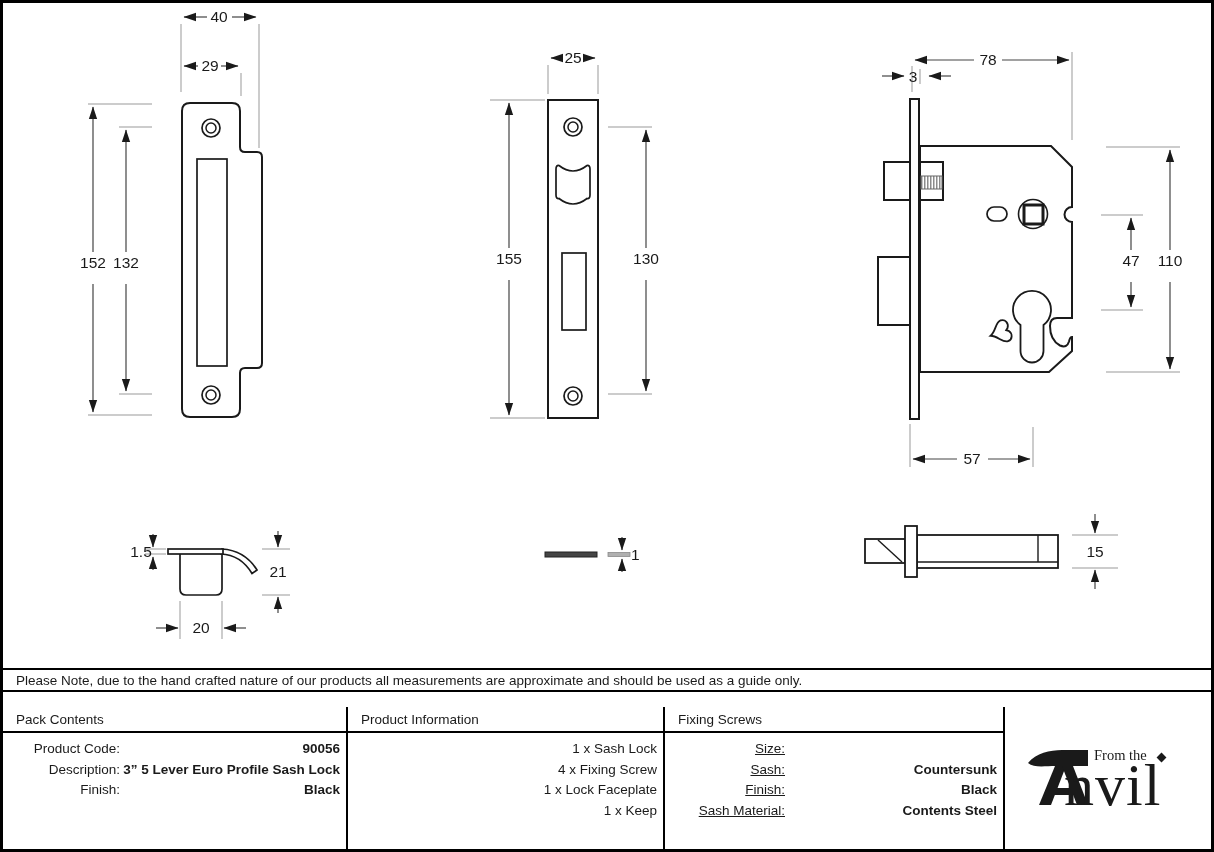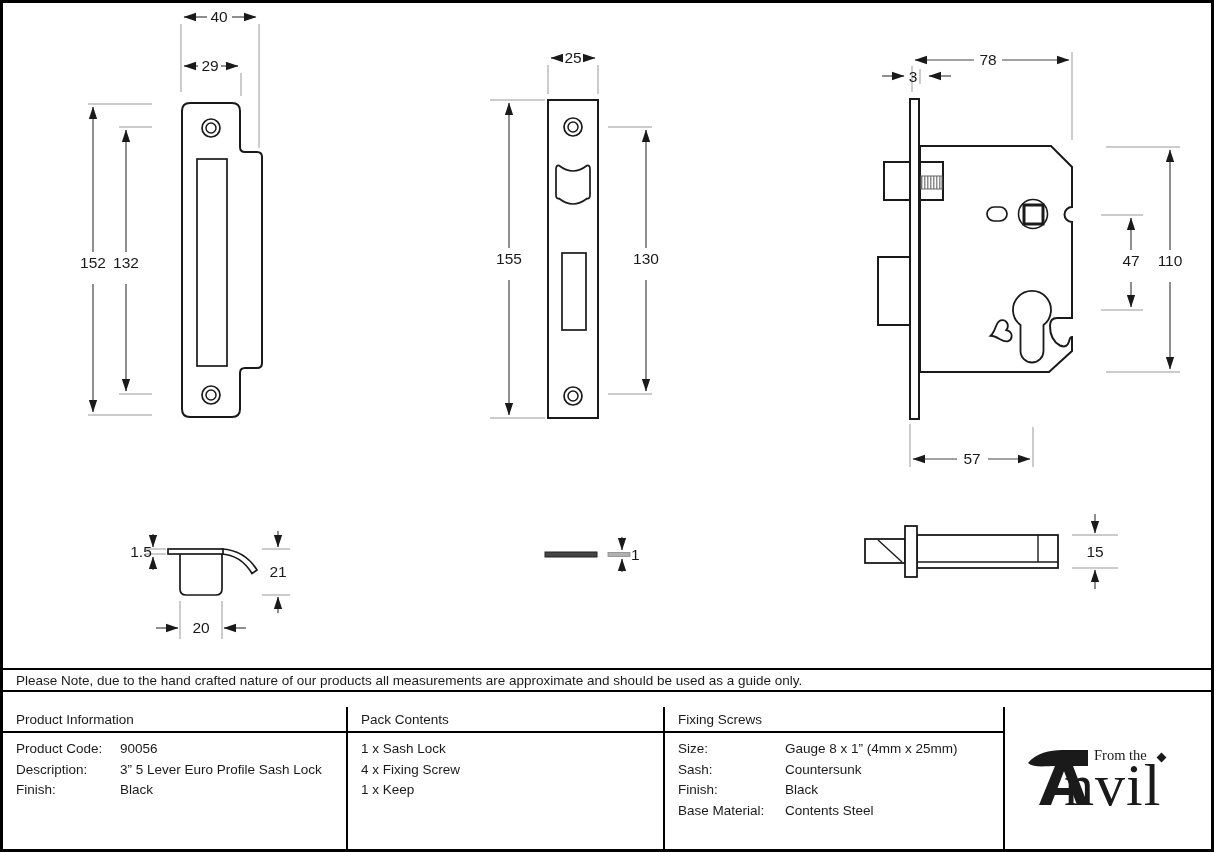--- a/index.html
+++ b/index.html
@@ -230,8 +230,8 @@
 
 
 <div class="spec-table">
+  <div class="cell hcell">Pack Contents</div>
   <div class="cell hcell">Product Information</div>
-  <div class="cell hcell">Pack Contents</div>
   <div class="cell logo-cell">
     <div class="logo">
       <svg class="anvil-a" width="64" height="60" viewBox="0 0 64 60">

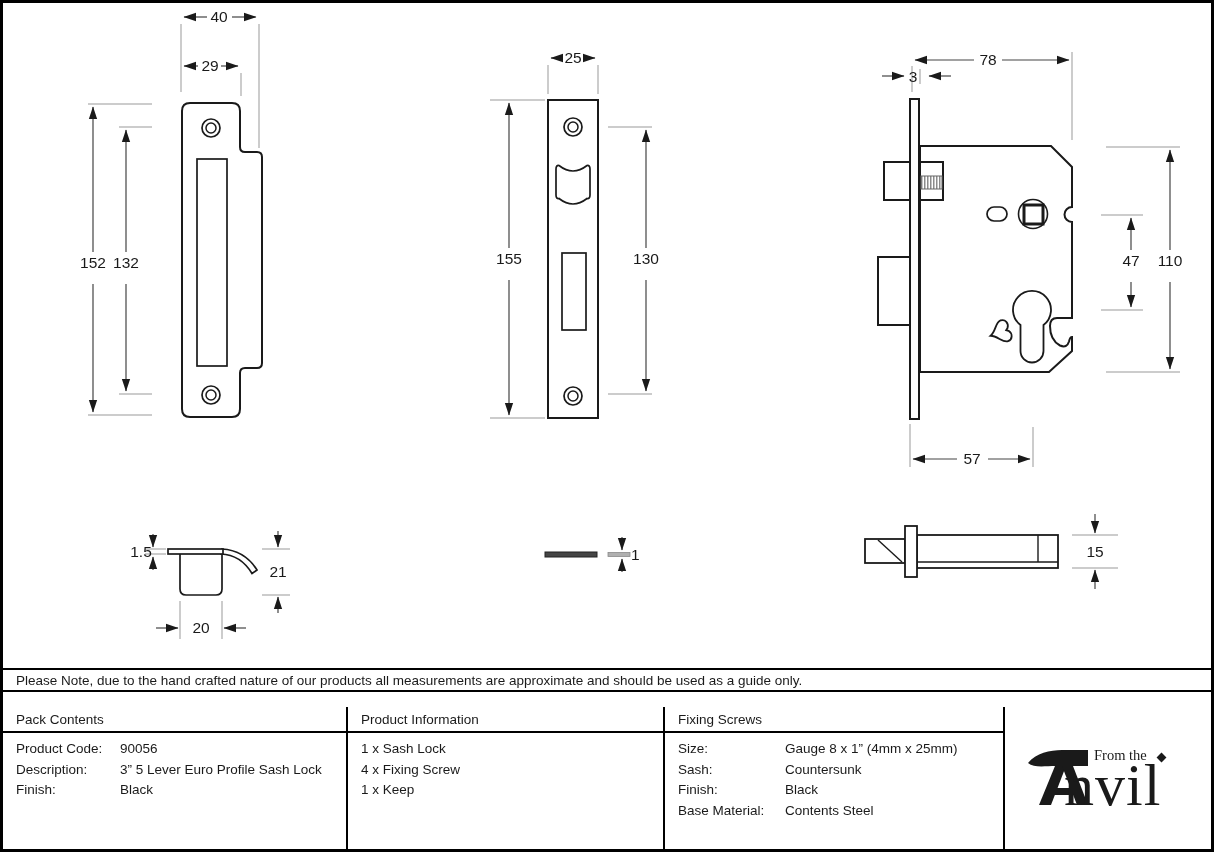--- a/index.html
+++ b/index.html
@@ -20,7 +20,7 @@
   }
   .cell{border-right:2px solid #000;box-sizing:border-box;font-size:13.5px;background:#fff;}
   .hcell{border-bottom:2px solid #000;display:flex;align-items:center;padding-left:13px;}
-  .bcell{padding:6px 6px 0 13px;line-height:20.5px;}
+  .bcell{padding:6px 6px 0 13px;line-height:20.5px;text-align:right;}
   .kv{display:flex;}
   .kv .k{flex:0 0 104px;}
   .fix .k{flex:0 0 107px;}

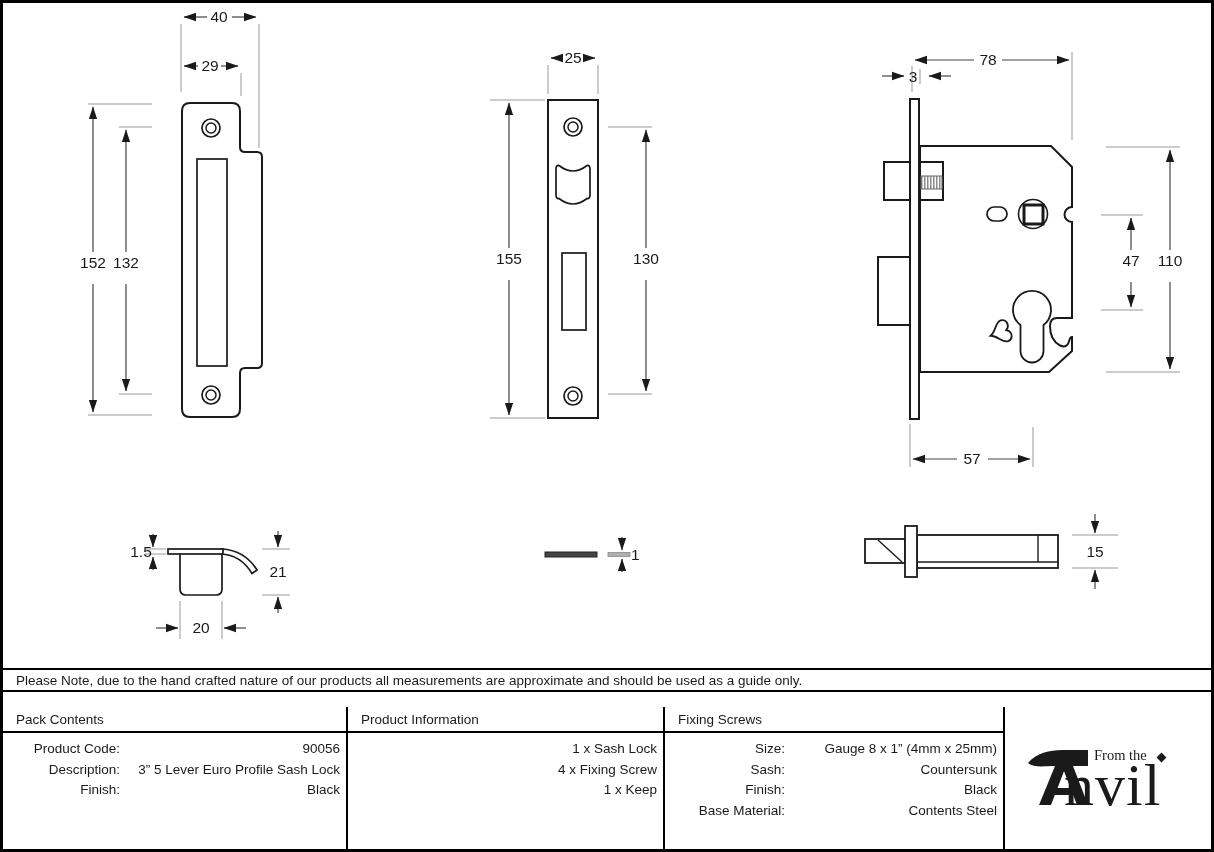--- a/index.html
+++ b/index.html
@@ -24,7 +24,7 @@
   .kv{display:flex;}
   .kv .k{flex:0 0 104px;}
   .fix .k{flex:0 0 107px;}
-  .kv .v{flex:1;}
+  .kv .v{flex:1;font-weight:bold;}
   .desc-v{width:195px;}
   .logo-cell{grid-column:4;grid-row:1/3;border-right:none;position:relative;background:#fff;}
   .logo{position:absolute;left:22px;top:40px;width:190px;height:62px;}

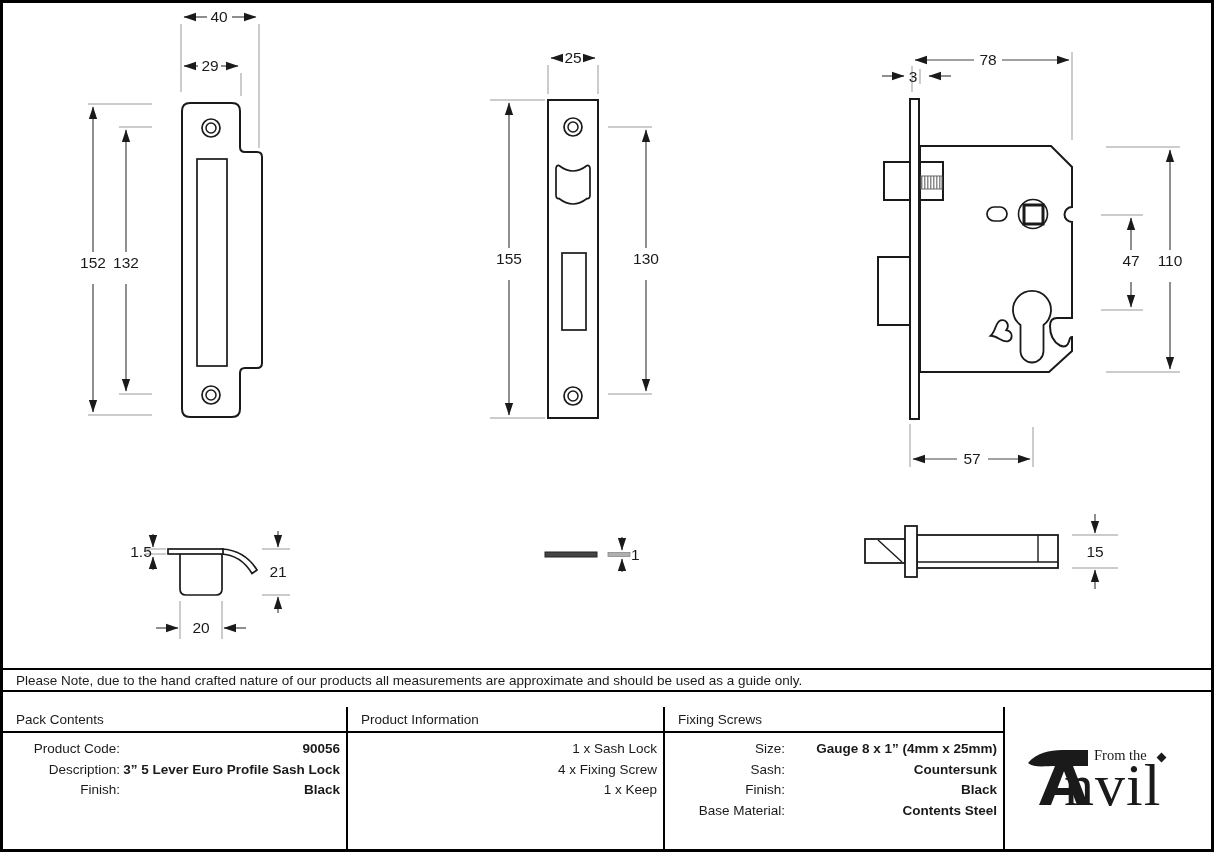--- a/index.html
+++ b/index.html
@@ -23,7 +23,7 @@
   .bcell{padding:6px 6px 0 13px;line-height:20.5px;text-align:right;}
   .kv{display:flex;}
   .kv .k{flex:0 0 104px;}
-  .fix .k{flex:0 0 107px;}
+  .fix .k{flex:0 0 107px;text-decoration:underline;}
   .kv .v{flex:1;font-weight:bold;}
   .desc-v{width:195px;}
   .logo-cell{grid-column:4;grid-row:1/3;border-right:none;position:relative;background:#fff;}

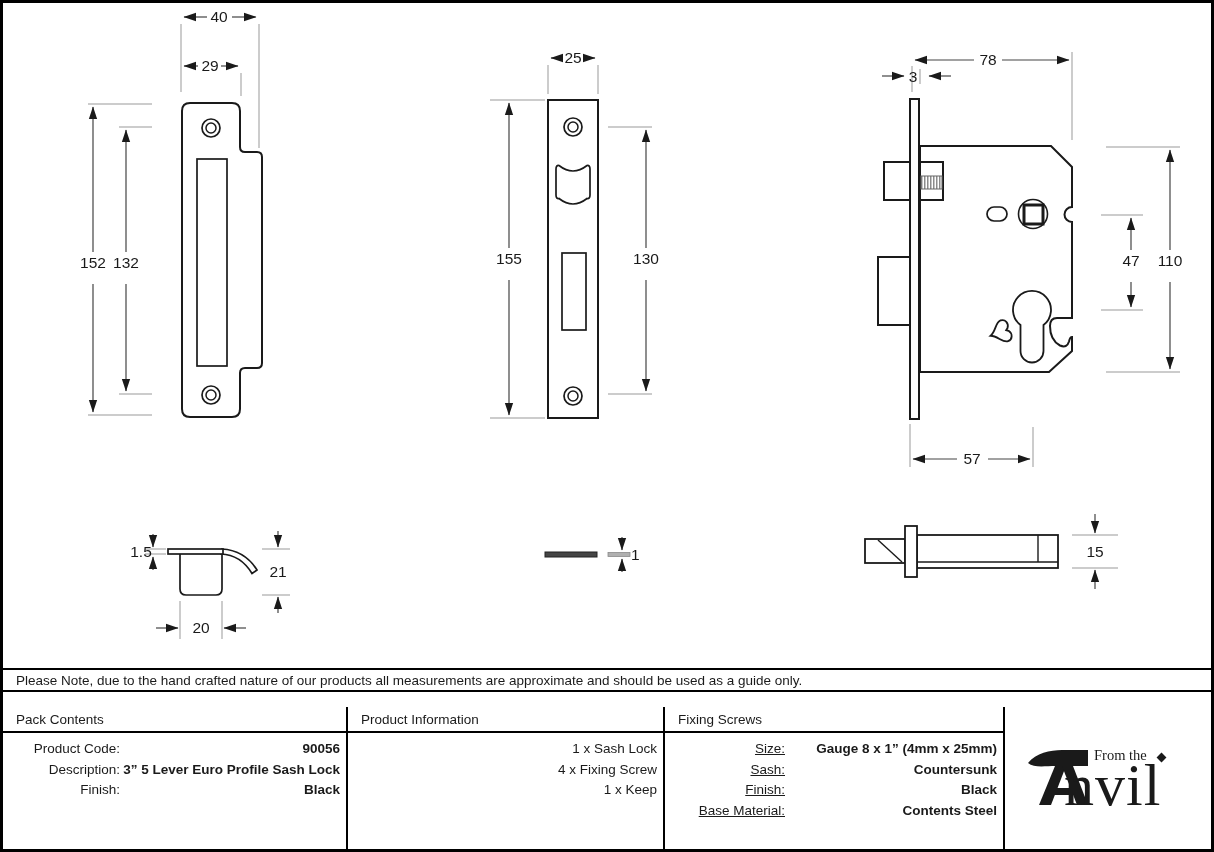--- a/index.html
+++ b/index.html
@@ -273,7 +273,6 @@
   <div class="cell bcell fix">
     <div class="kv">
       <span class="k">Size:</span>
-      <span class="v">Gauge 8 x 1” (4mm x 25mm)</span>
     </div>
     <div class="kv">
       <span class="k">Sash:</span>

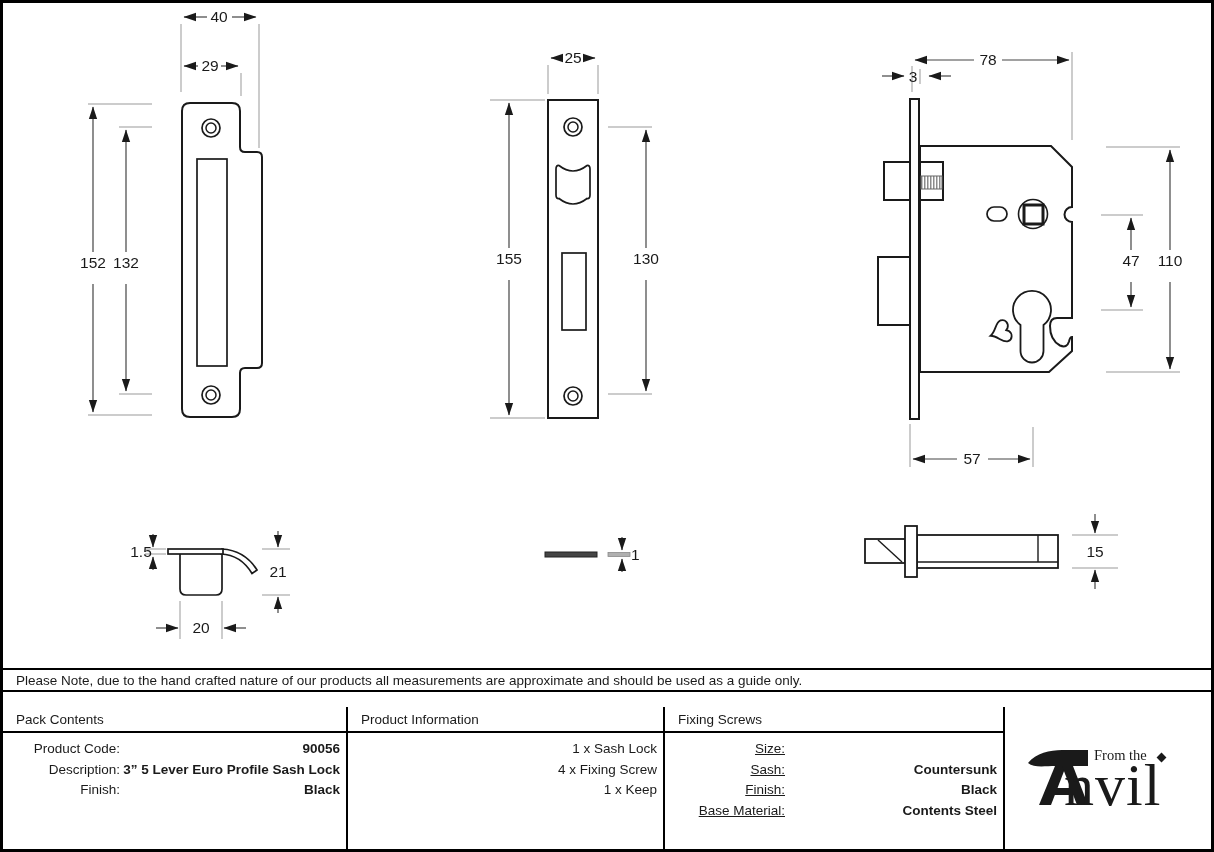--- a/index.html
+++ b/index.html
@@ -267,6 +267,7 @@
   <div class="cell bcell">
     <div>1 x Sash Lock</div>
     <div>4 x Fixing Screw</div>
+    <div>1 x Lock Faceplate</div>
     <div>1 x Keep</div>
   </div>
 

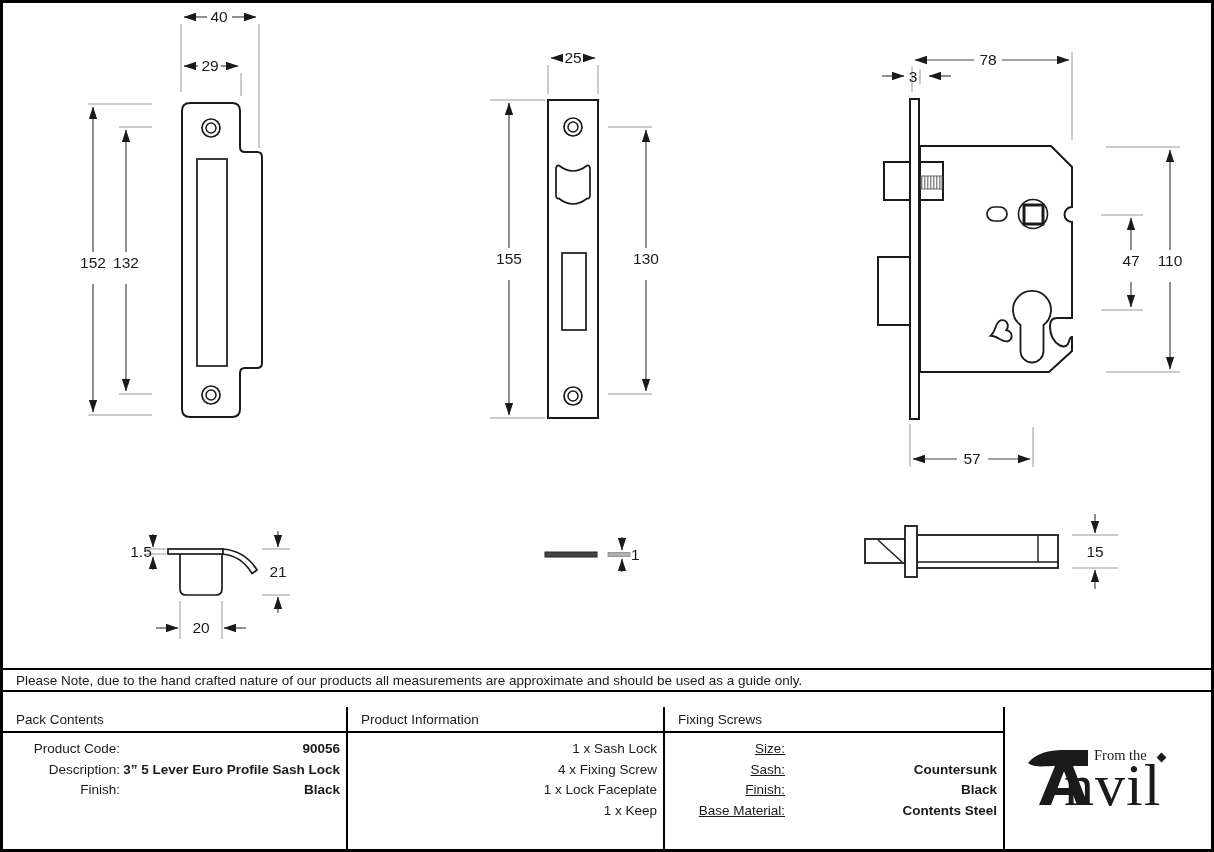--- a/index.html
+++ b/index.html
@@ -284,7 +284,7 @@
       <span class="v">Black</span>
     </div>
     <div class="kv">
-      <span class="k">Base Material:</span>
+      <span class="k">Sash Material:</span>
       <span class="v">Contents Steel</span>
     </div>
   </div>

